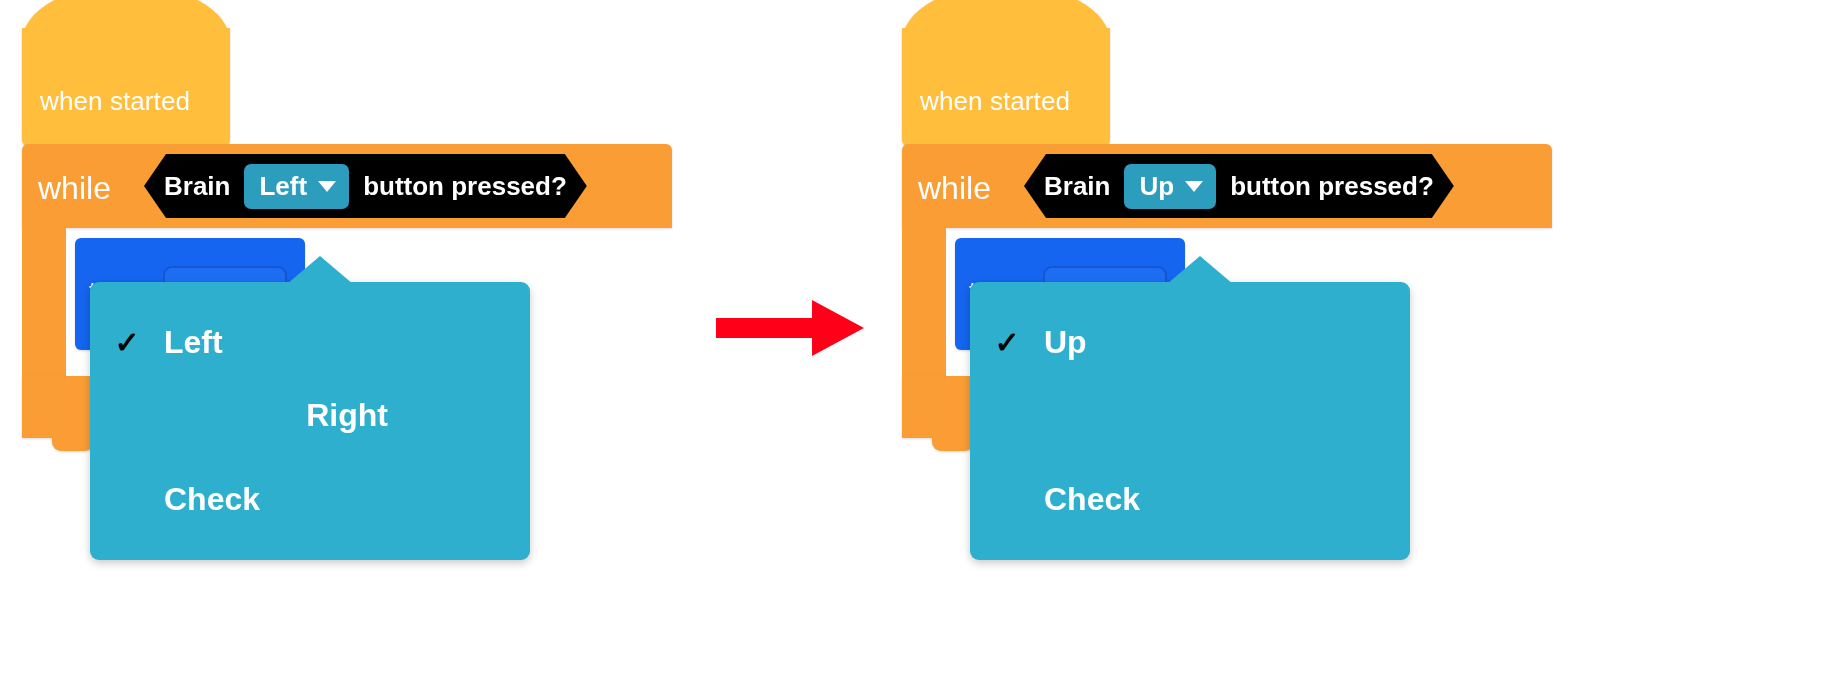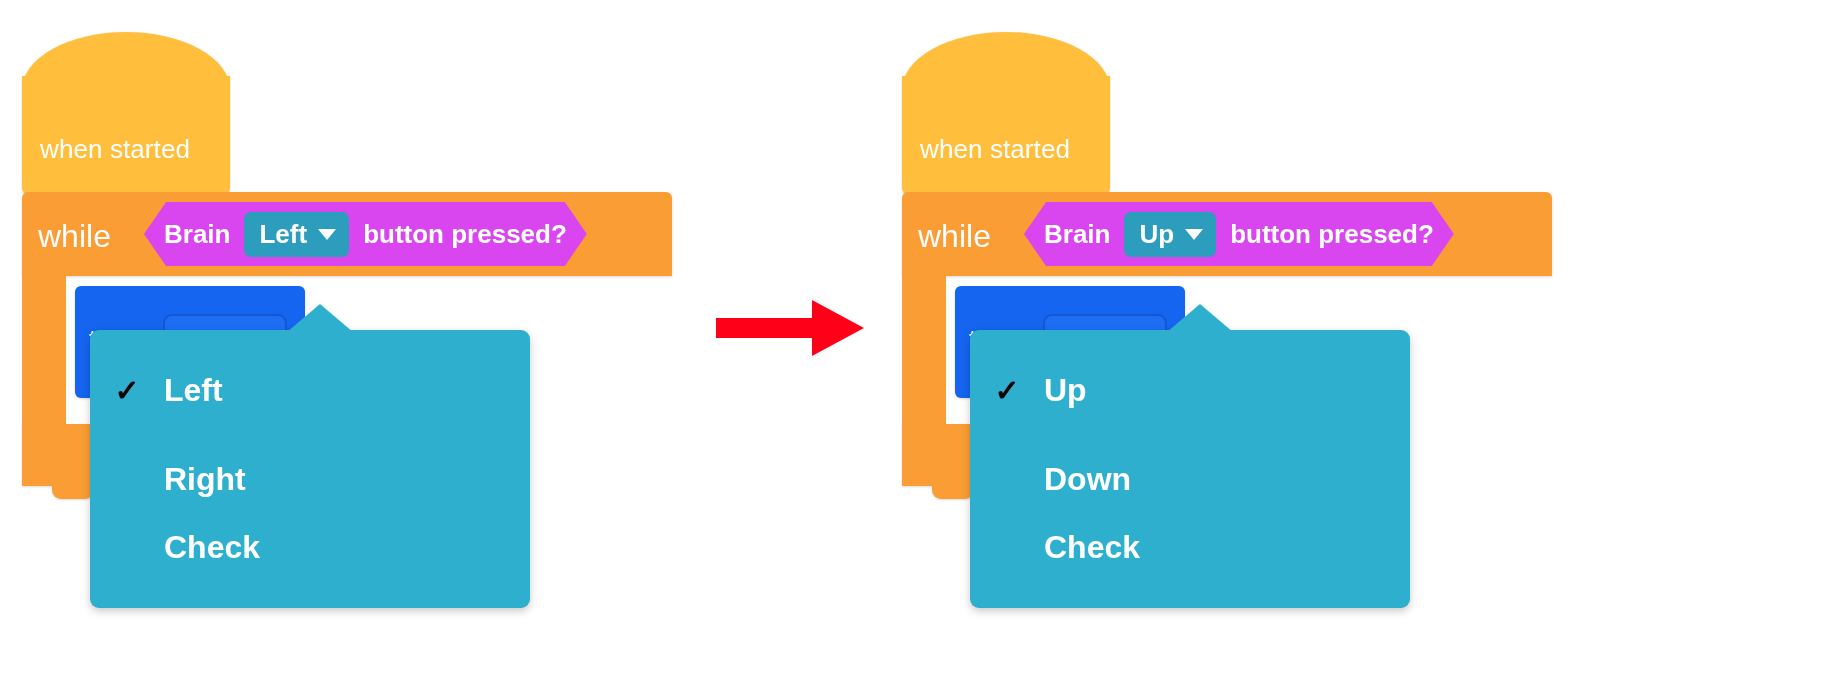--- a/index.html
+++ b/index.html
@@ -13,7 +13,7 @@
   .stage{position:absolute;left:0;top:0;width:1832px;height:698px;}
 
   
-  .stack{position:absolute;top:0;width:780px;height:592px;margin-top:48px;}
+  .stack{position:absolute;top:0;width:780px;height:592px;}
   .stack.left{left:0;}
   .stack.right{left:880px;}
 

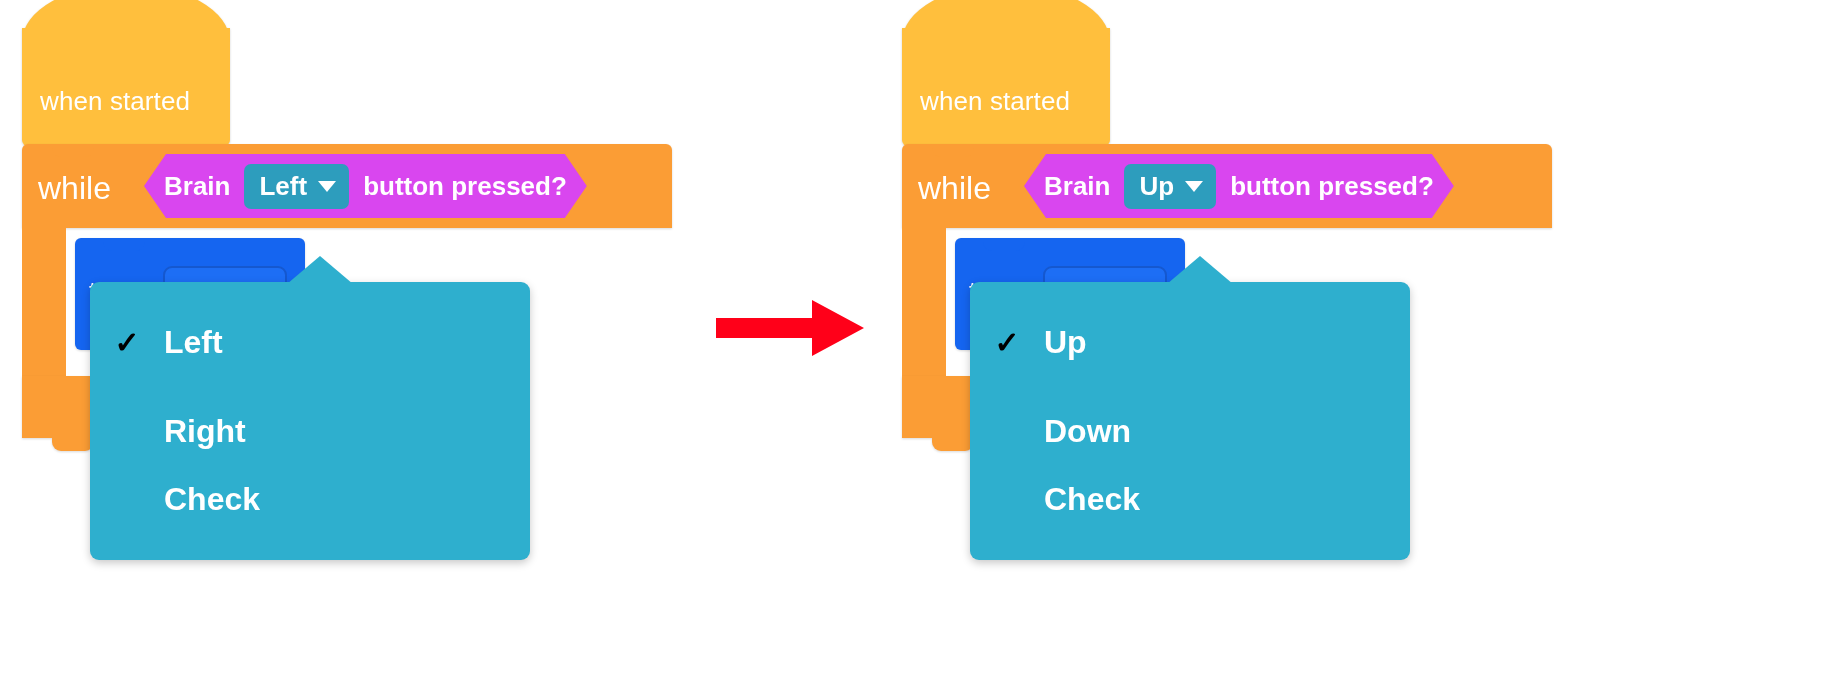--- a/index.html
+++ b/index.html
@@ -75,7 +75,7 @@
   .hex{
     position:absolute;left:122px;top:10px;
     height:64px;
-    background:#d946ef;
+    background:#000000;
     display:flex;align-items:center;
     padding:0 14px 0 14px;
     clip-path:polygon(22px 0, calc(100% - 22px) 0, 100% 50%, calc(100% - 22px) 100%, 22px 100%, 0 50%);

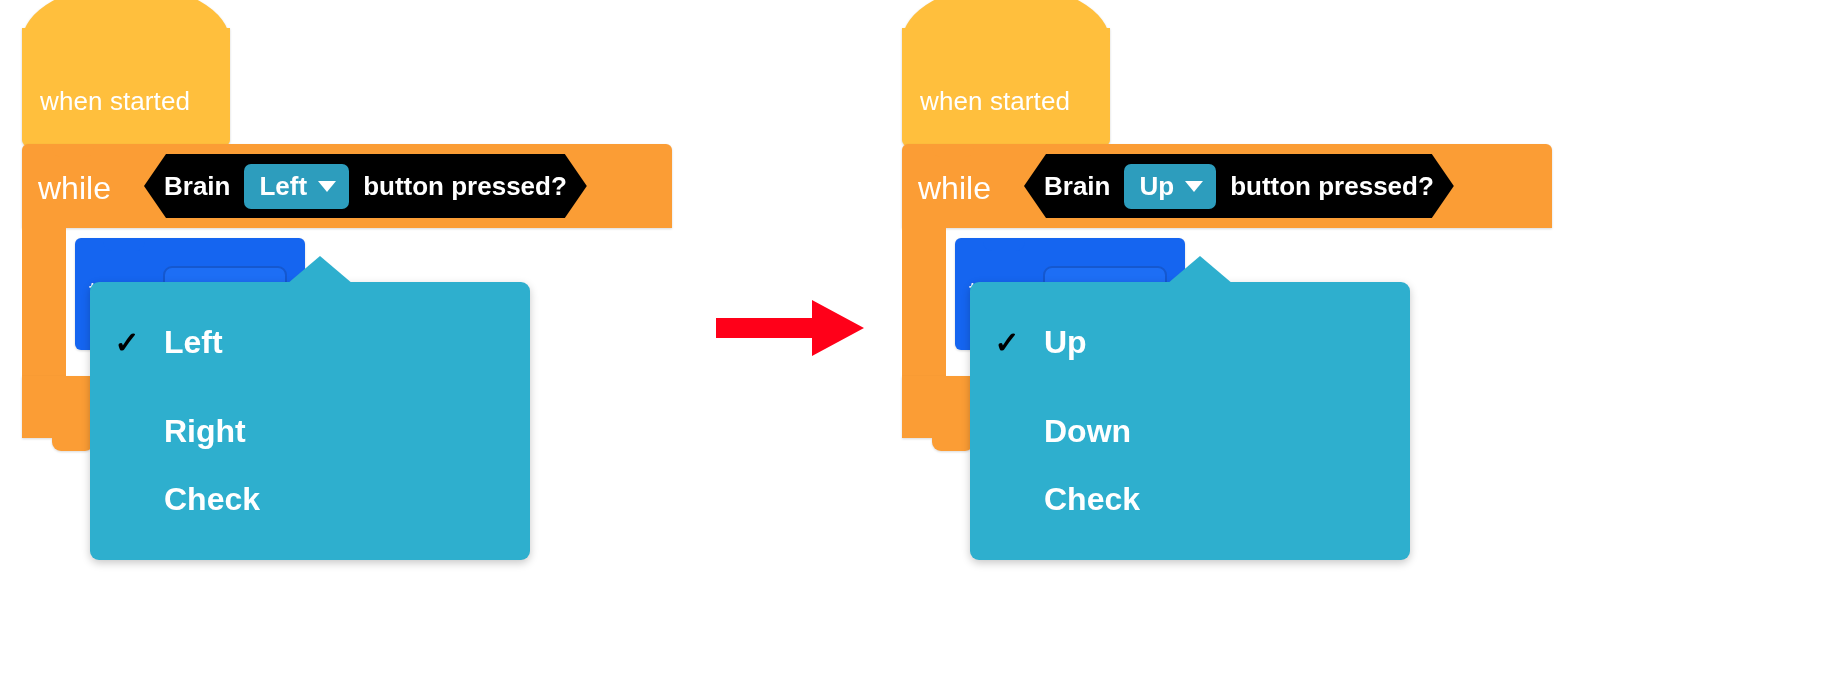--- a/index.html
+++ b/index.html
@@ -151,7 +151,7 @@
     color:#fff;font-size:32px;font-weight:bold;white-space:nowrap;
   }
   .mi0{top:42px;}
-  .mi1{top:131px;}
+  .mi1{top:115px;justify-content:center;}
   .mi2{top:199px;}
 
   

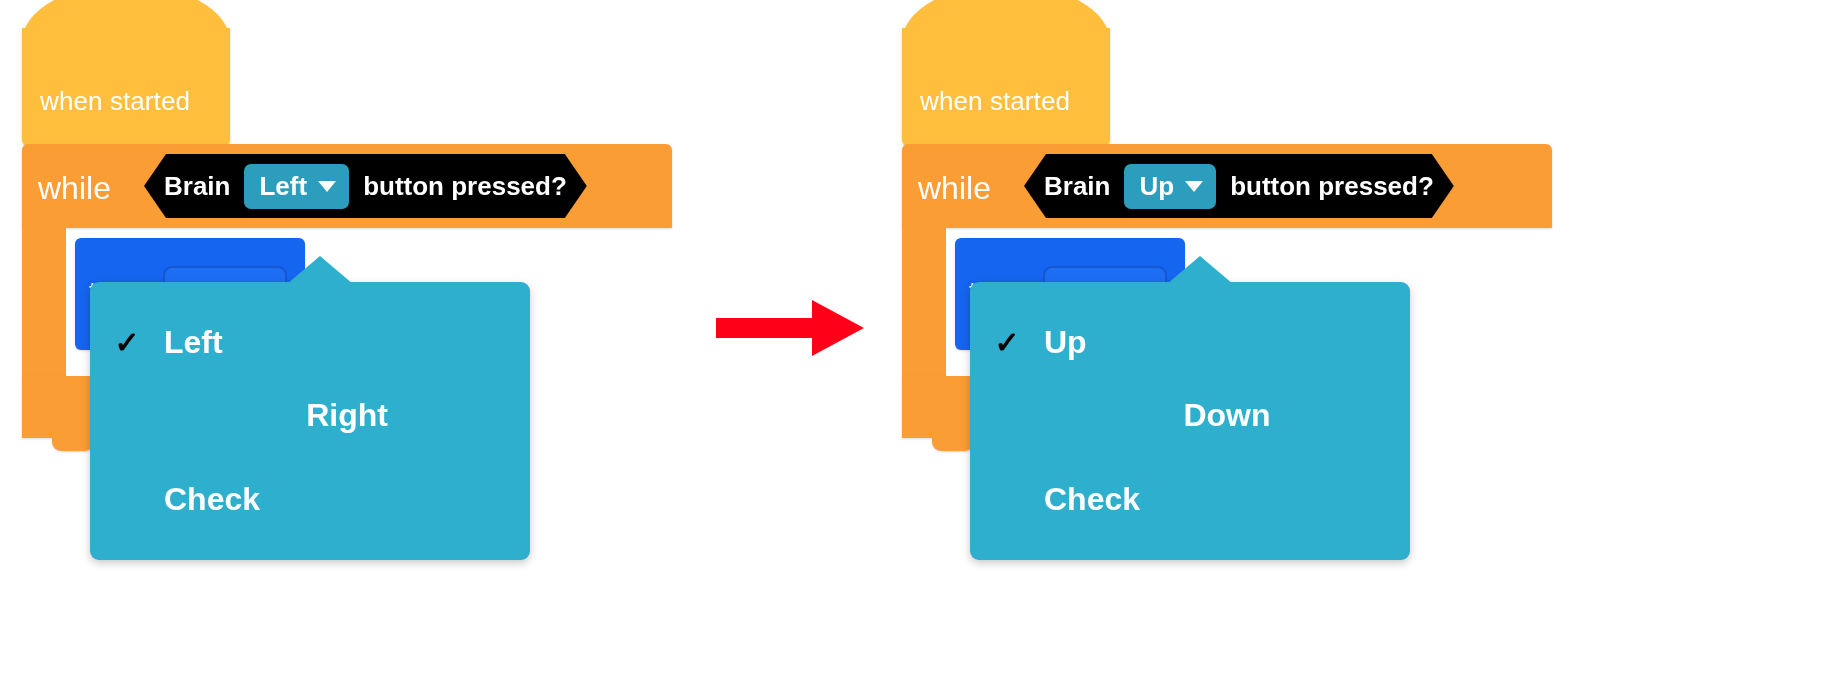--- a/index.html
+++ b/index.html
@@ -270,10 +270,6 @@
         <span class="check">✓</span>
         <span class="mlabel">Up</span>
       </div>
-      <div class="menu-item mi1">
-        <span class="check"></span>
-        <span class="mlabel">Down</span>
-      </div>
       <div class="menu-item mi2">
         <span class="check"></span>
         <span class="mlabel">Check</span>

